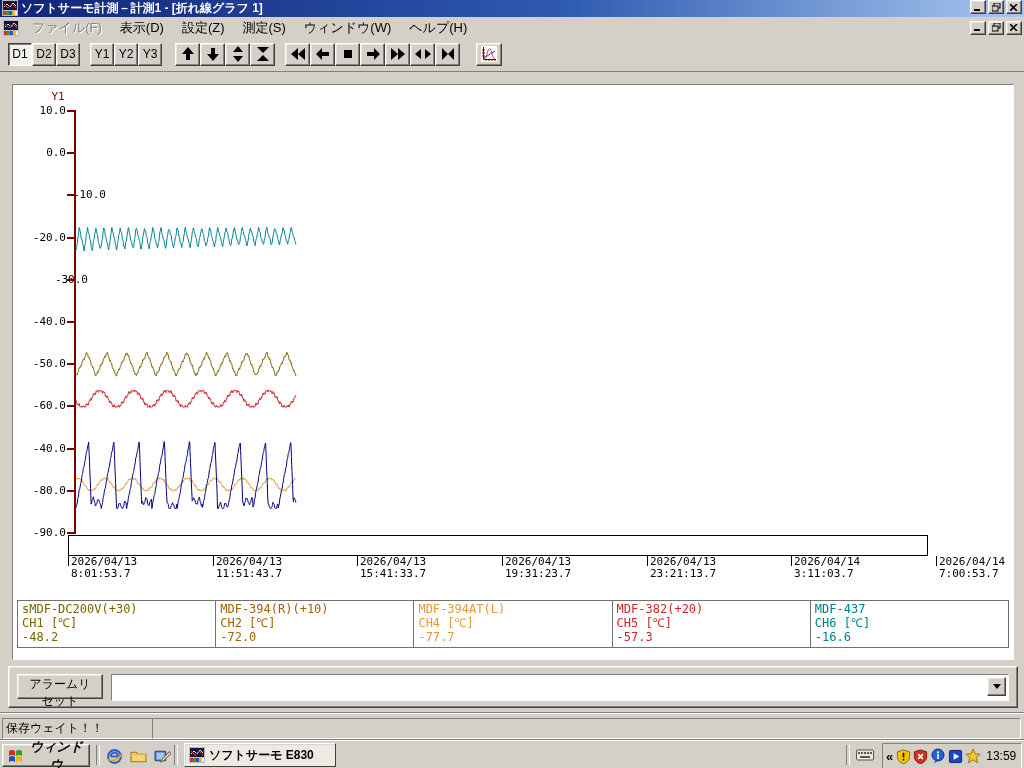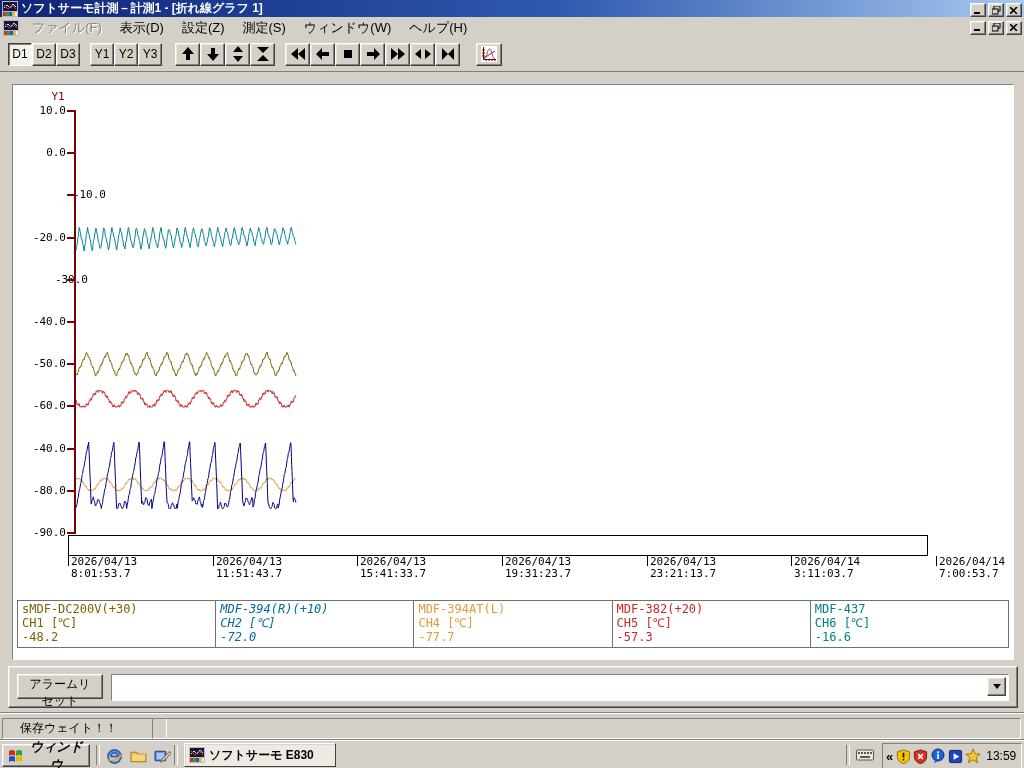--- a/index.html
+++ b/index.html
@@ -11,7 +11,7 @@
   .pressed{background:#f2f1ea;border:1px solid;border-color:#404040 #ffffff #ffffff #404040;box-shadow:inset 1px 1px 0 #808080;}
   .sunken{border:1px solid;border-color:#808080 #ffffff #ffffff #808080;}
   
-  #titlebar{left:0;top:0;width:1024px;height:17px;background:linear-gradient(90deg,#102478 0%,#2e5ab0 55%,#a8c8f0 100%);display:flex;align-items:flex-end;}
+  #titlebar{left:0;top:0;width:1024px;height:17px;background:linear-gradient(90deg,#102478 0%,#2e5ab0 55%,#a8c8f0 100%);display:flex;align-items:flex-start;}
   #titlebar .ttext{color:#fff;font-weight:bold;font-size:12px;margin-left:3px;white-space:nowrap;}
   .winbtns{display:flex;gap:2px;margin-left:auto;margin-right:2px;}
   .winbtn{width:16px;height:14px;display:flex;align-items:center;justify-content:center;padding:0;}

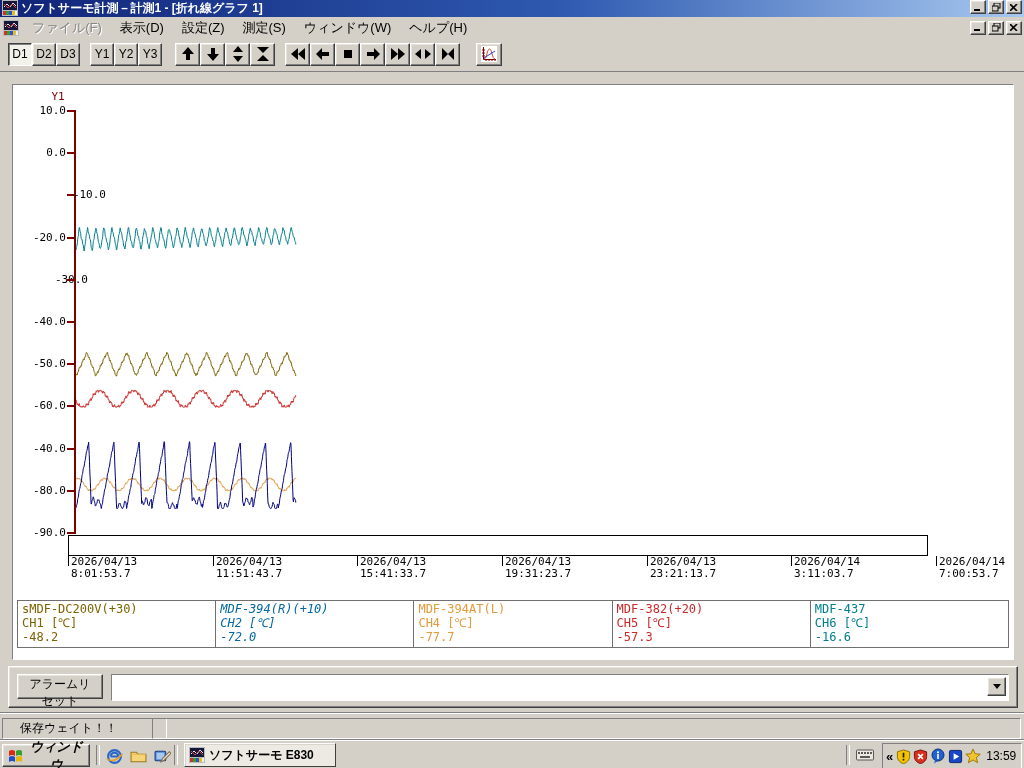--- a/index.html
+++ b/index.html
@@ -328,7 +328,7 @@
         <div>CH1 [℃]</div>
         <div>-48.2</div>
       </div>
-      <div class="lcell" style="color: #0369a1; font-style: italic;">
+      <div class="lcell" style="color: #a16207;">
         <div>MDF-394(R)(+10)</div>
         <div>CH2 [℃]</div>
         <div>-72.0</div>

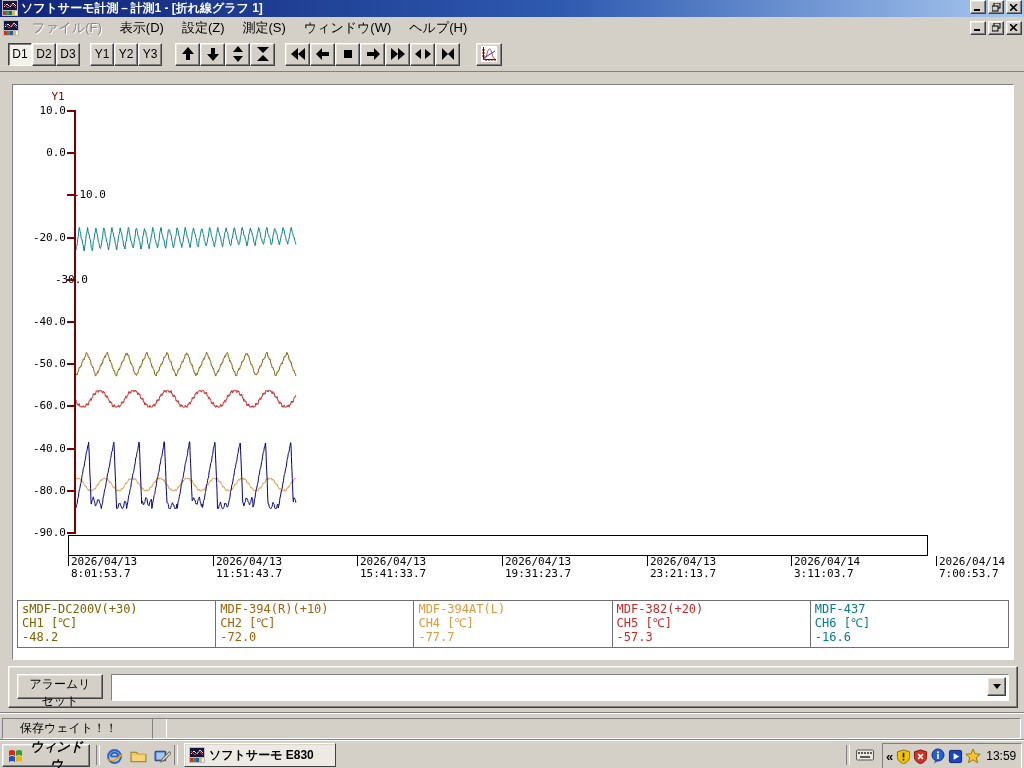--- a/index.html
+++ b/index.html
@@ -48,7 +48,7 @@
   .dd-tri{width:0;height:0;border-left:4px solid transparent;border-right:4px solid transparent;border-top:5px solid #000;}
   
   #statusbar{left:0;top:712px;width:1024px;height:28px;background:#d4d0c8;border-top:1px solid #808080;box-shadow:inset 0 1px 0 #ffffff;}
-  .scell{position:absolute;top:5px;height:19px;line-height:18px;padding-left:17px;font-size:12px;}
+  .scell{position:absolute;top:5px;height:19px;line-height:18px;padding-left:3px;font-size:12px;}
   
   #taskbar{left:0;top:740px;width:1024px;height:28px;background:#d4d0c8;border-top:1px solid #fff;box-shadow:0 -1px 0 #808080;}
   #start-btn{position:absolute;left:2px;top:3px;width:88px;height:23px;display:flex;align-items:center;gap:3px;padding:0 4px;font-weight:bold;font-size:13px;font-style:italic;}

